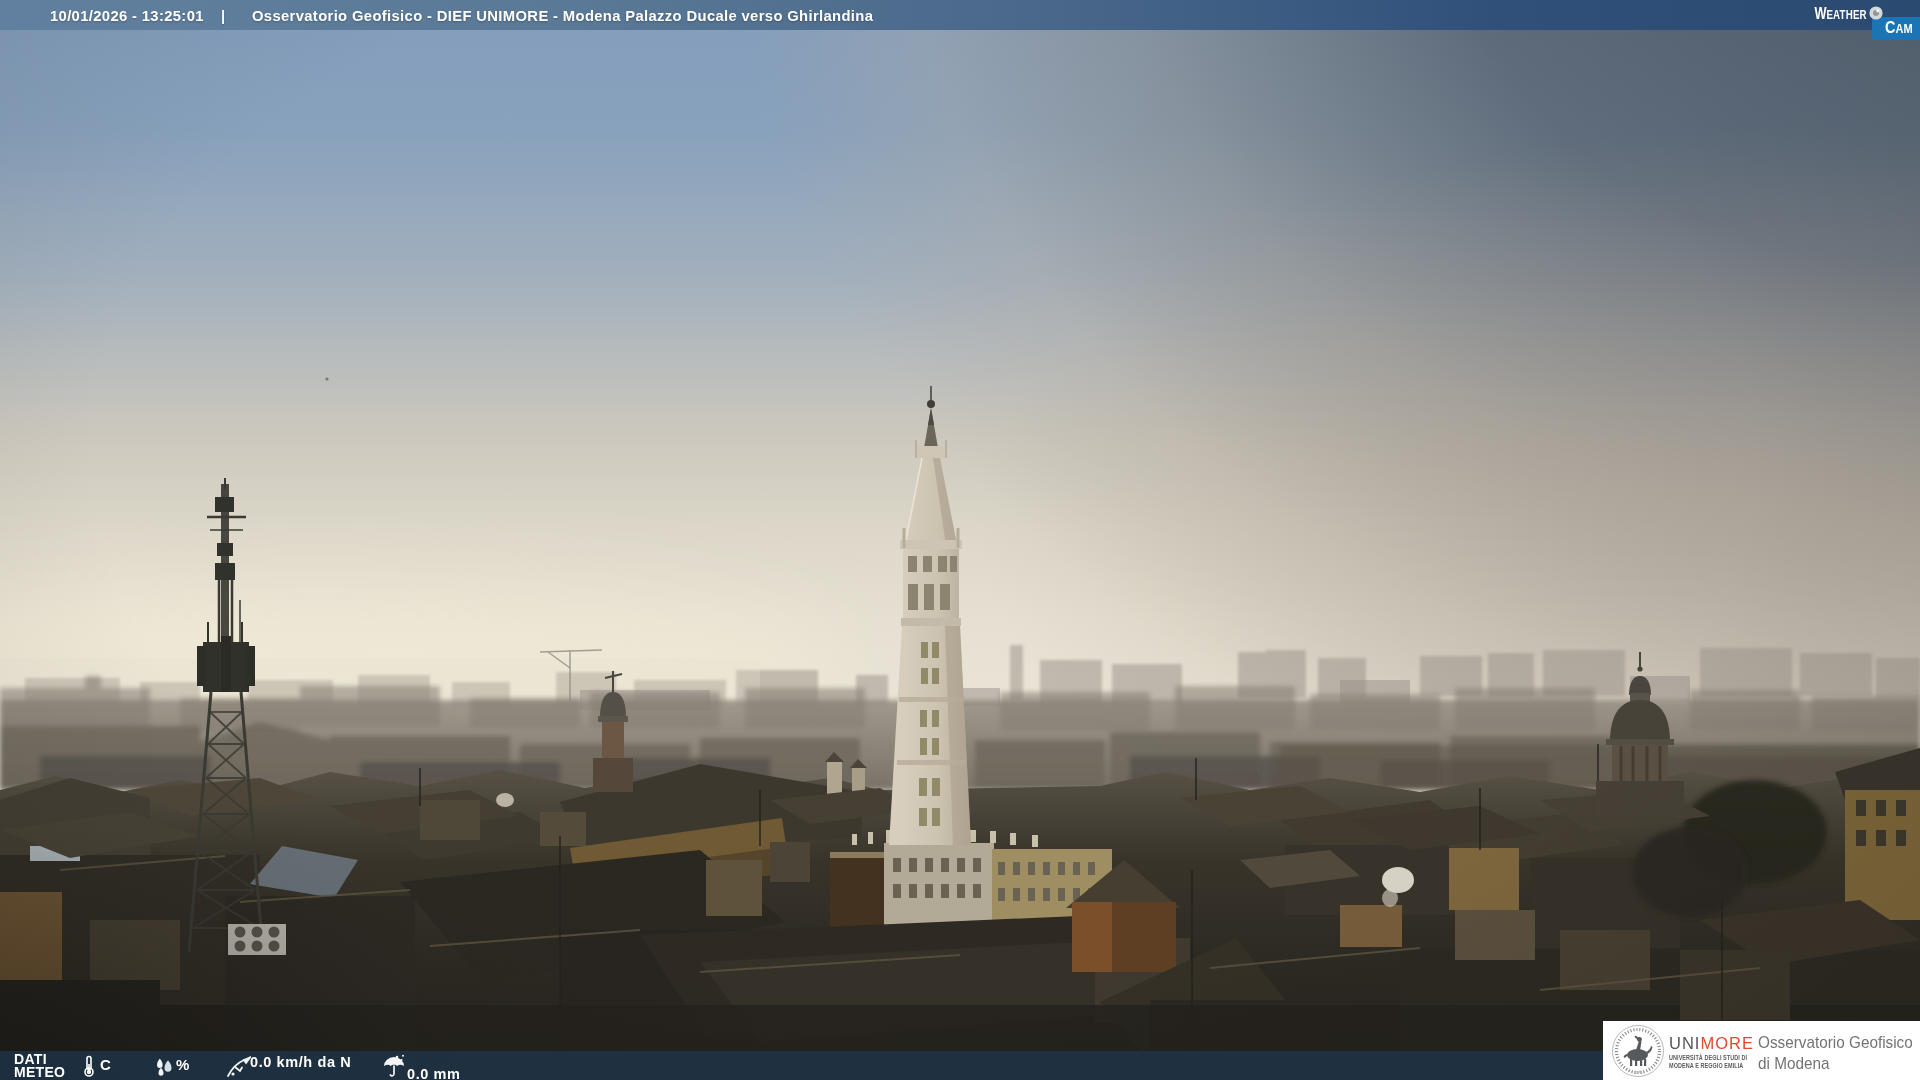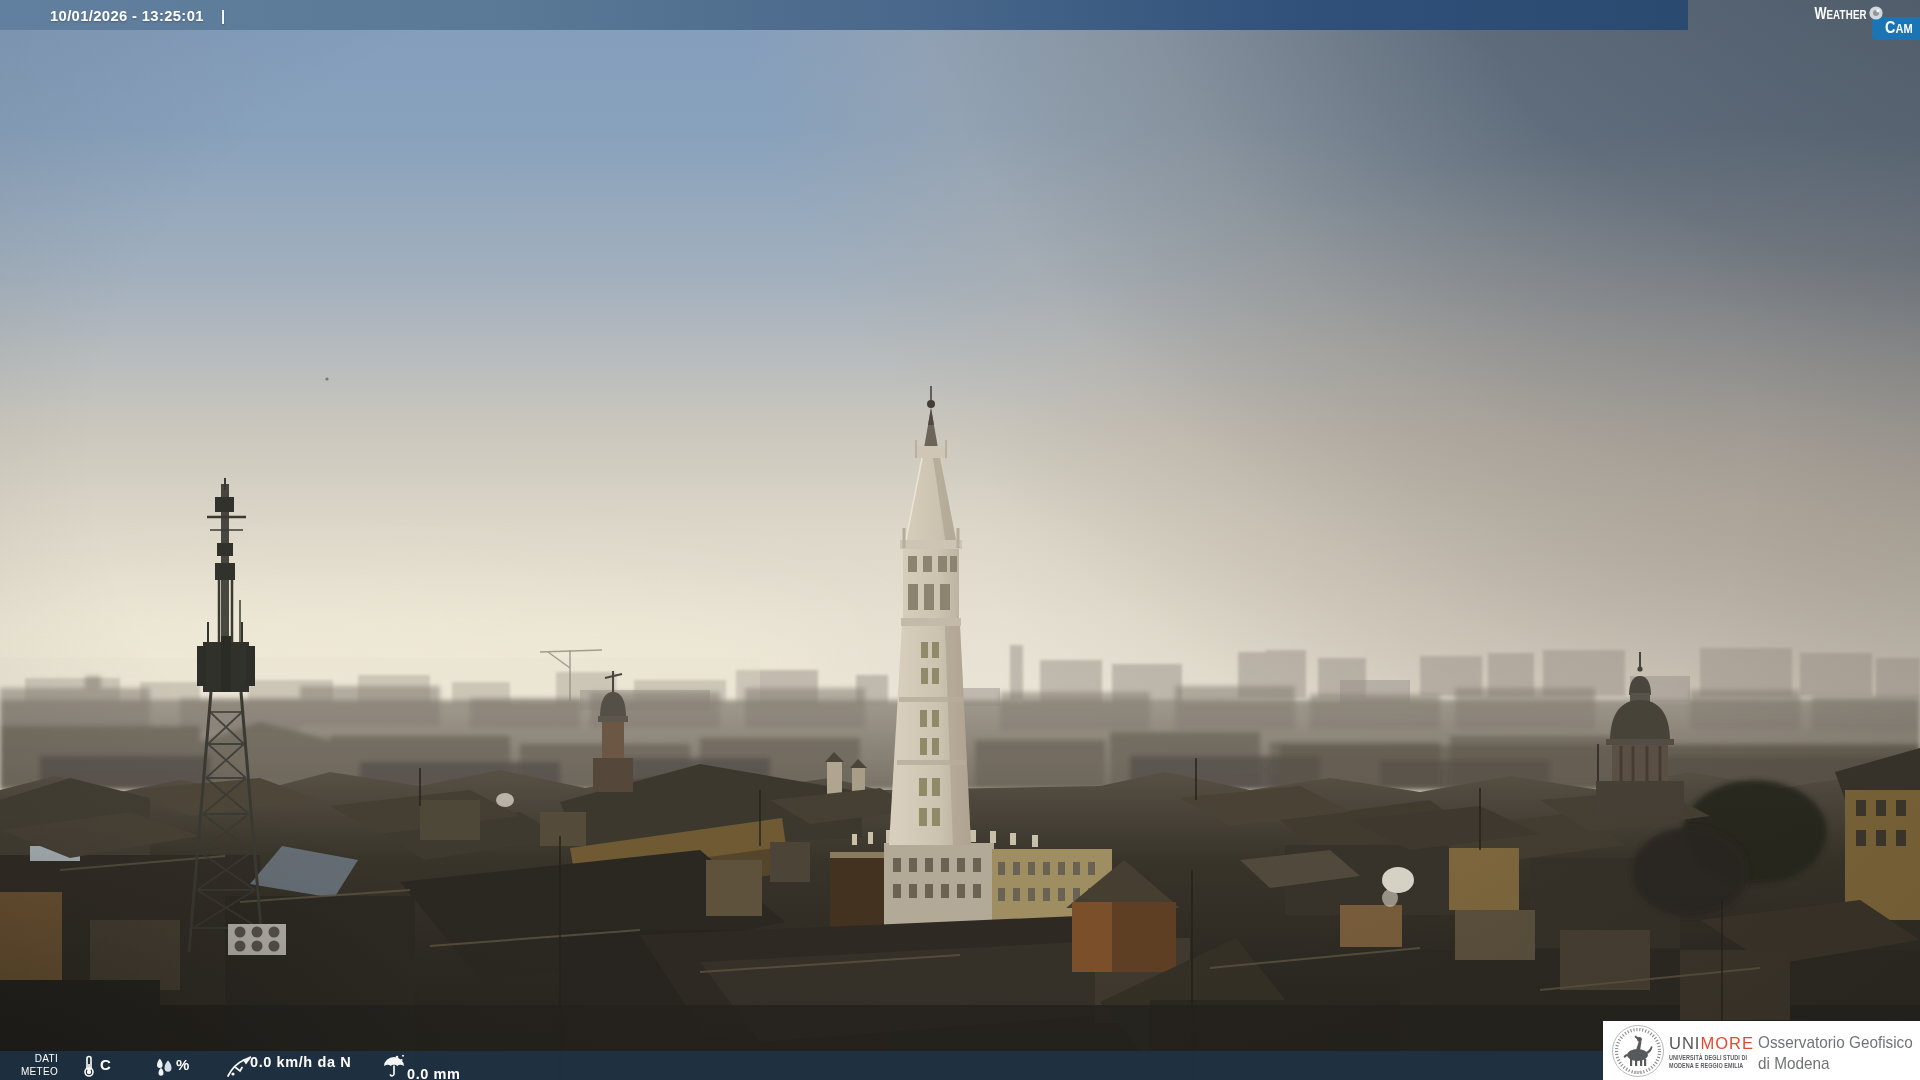--- a/index.html
+++ b/index.html
@@ -11,7 +11,7 @@
       linear-gradient(180deg, #839dbc 0px, #88a1bc 130px, #a3b0bd 280px, #cbc7bd 430px, #dcd7c8 530px, #e5e0d1 620px, #e8e3d4 680px, #e8e3d4 1080px);
   }
   #city{position:absolute;left:0;top:0;}
-  .bar{position:absolute;left:0;width:1688px;color:#fff;}
+  .bar{position:absolute;left:0;width:1920px;color:#fff;}
   #topbar{top:0;height:30px;background:linear-gradient(90deg,#61809f 0%,#5a7996 30%,#48678a 55%,#30507a 78%,#2b4a70 100%);}
   #topbar .t{position:absolute;top:7.5px;font-size:14.8px;font-weight:bold;letter-spacing:0.35px;text-shadow:0 1px 2px rgba(0,0,0,0.25);}
   #wcam{position:absolute;left:0;top:0;width:1920px;height:30px;white-space:nowrap;text-align:center;}

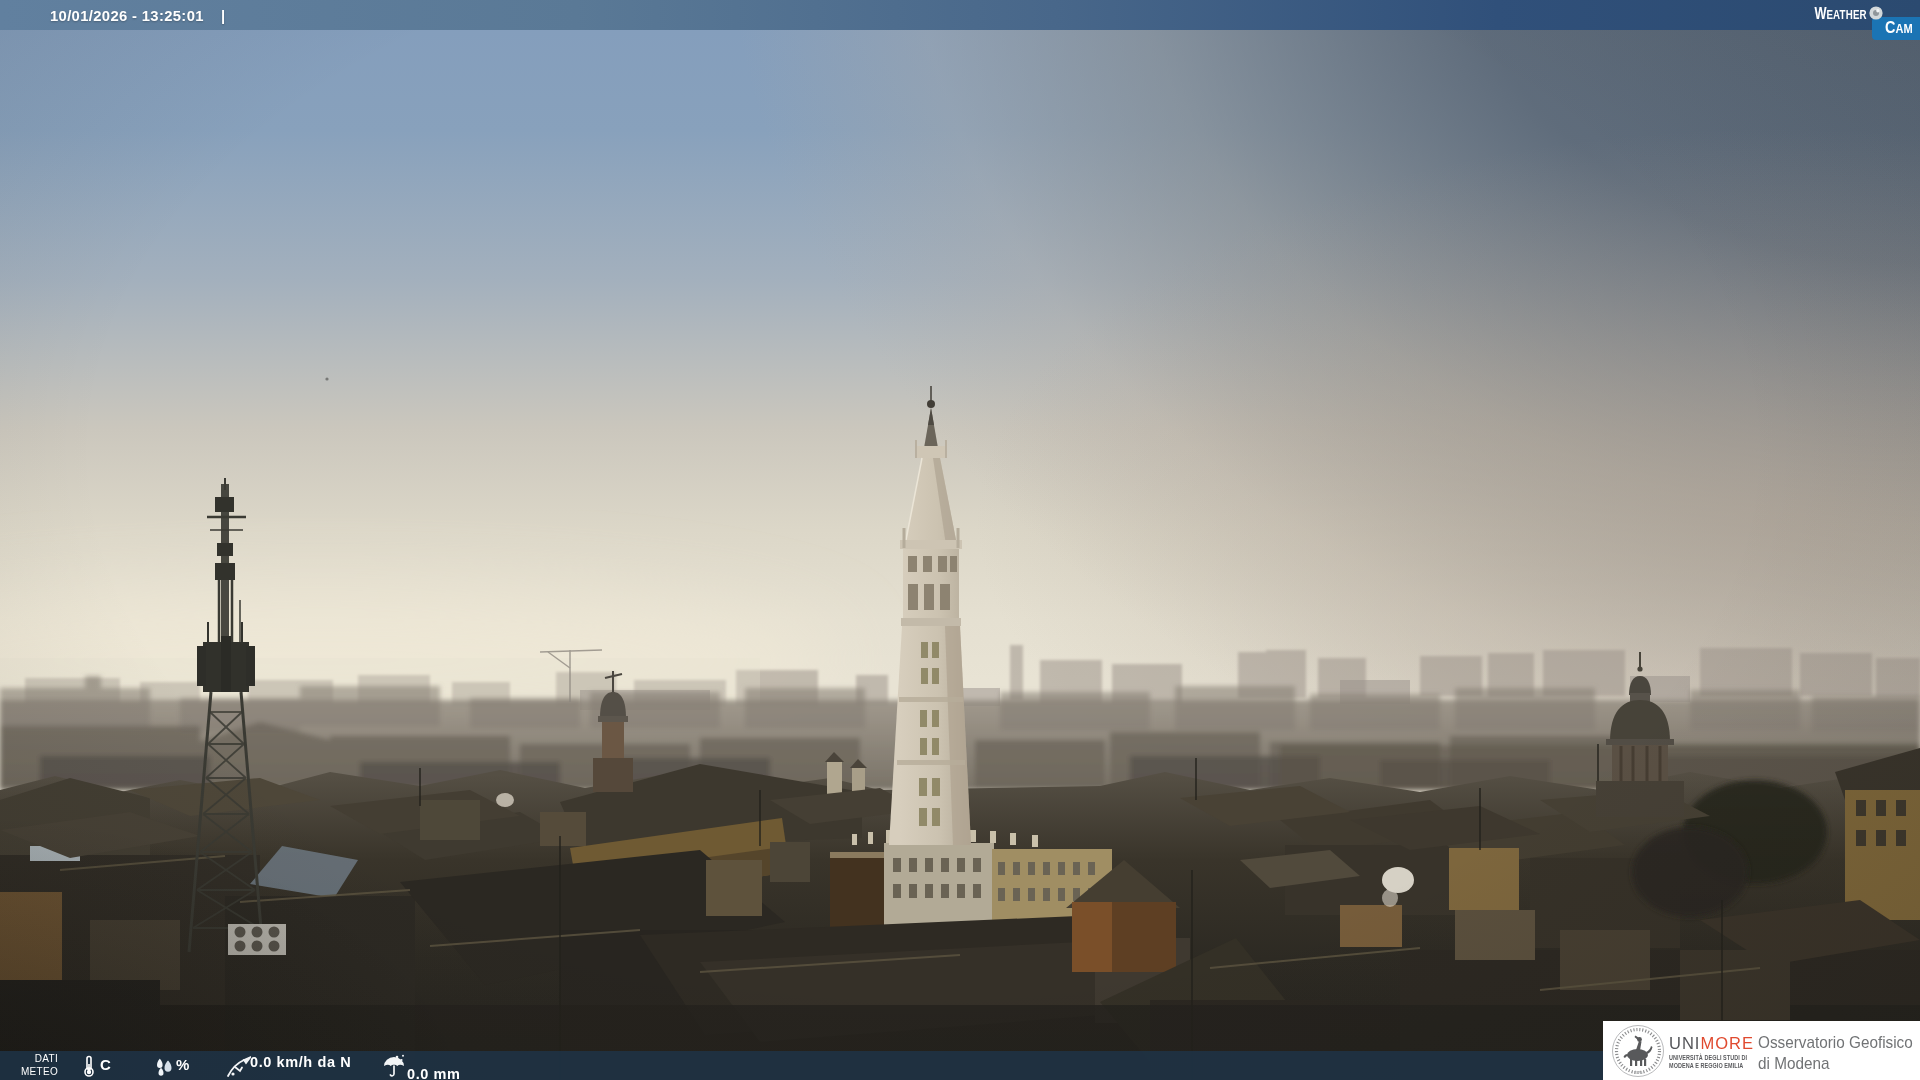--- a/index.html
+++ b/index.html
@@ -418,6 +418,7 @@
   <div id="topbar" class="bar">
     <span class="t" style="left:50px;">10/01/2026 - 13:25:01</span>
     <span class="t" style="left:221px;">|</span>
+    <span class="t" style="left:252px;">Osservatorio Geofisico - DIEF UNIMORE - Modena Palazzo Ducale verso Ghirlandina</span>
     <div id="wcam">
       <span id="wtxt"><span class="wbig">W</span><span class="wsml">EATHER</span></span>
         <span id="camblock"><span class="cin"><span class="wbig">C</span><span class="wsml">AM</span></span></span>

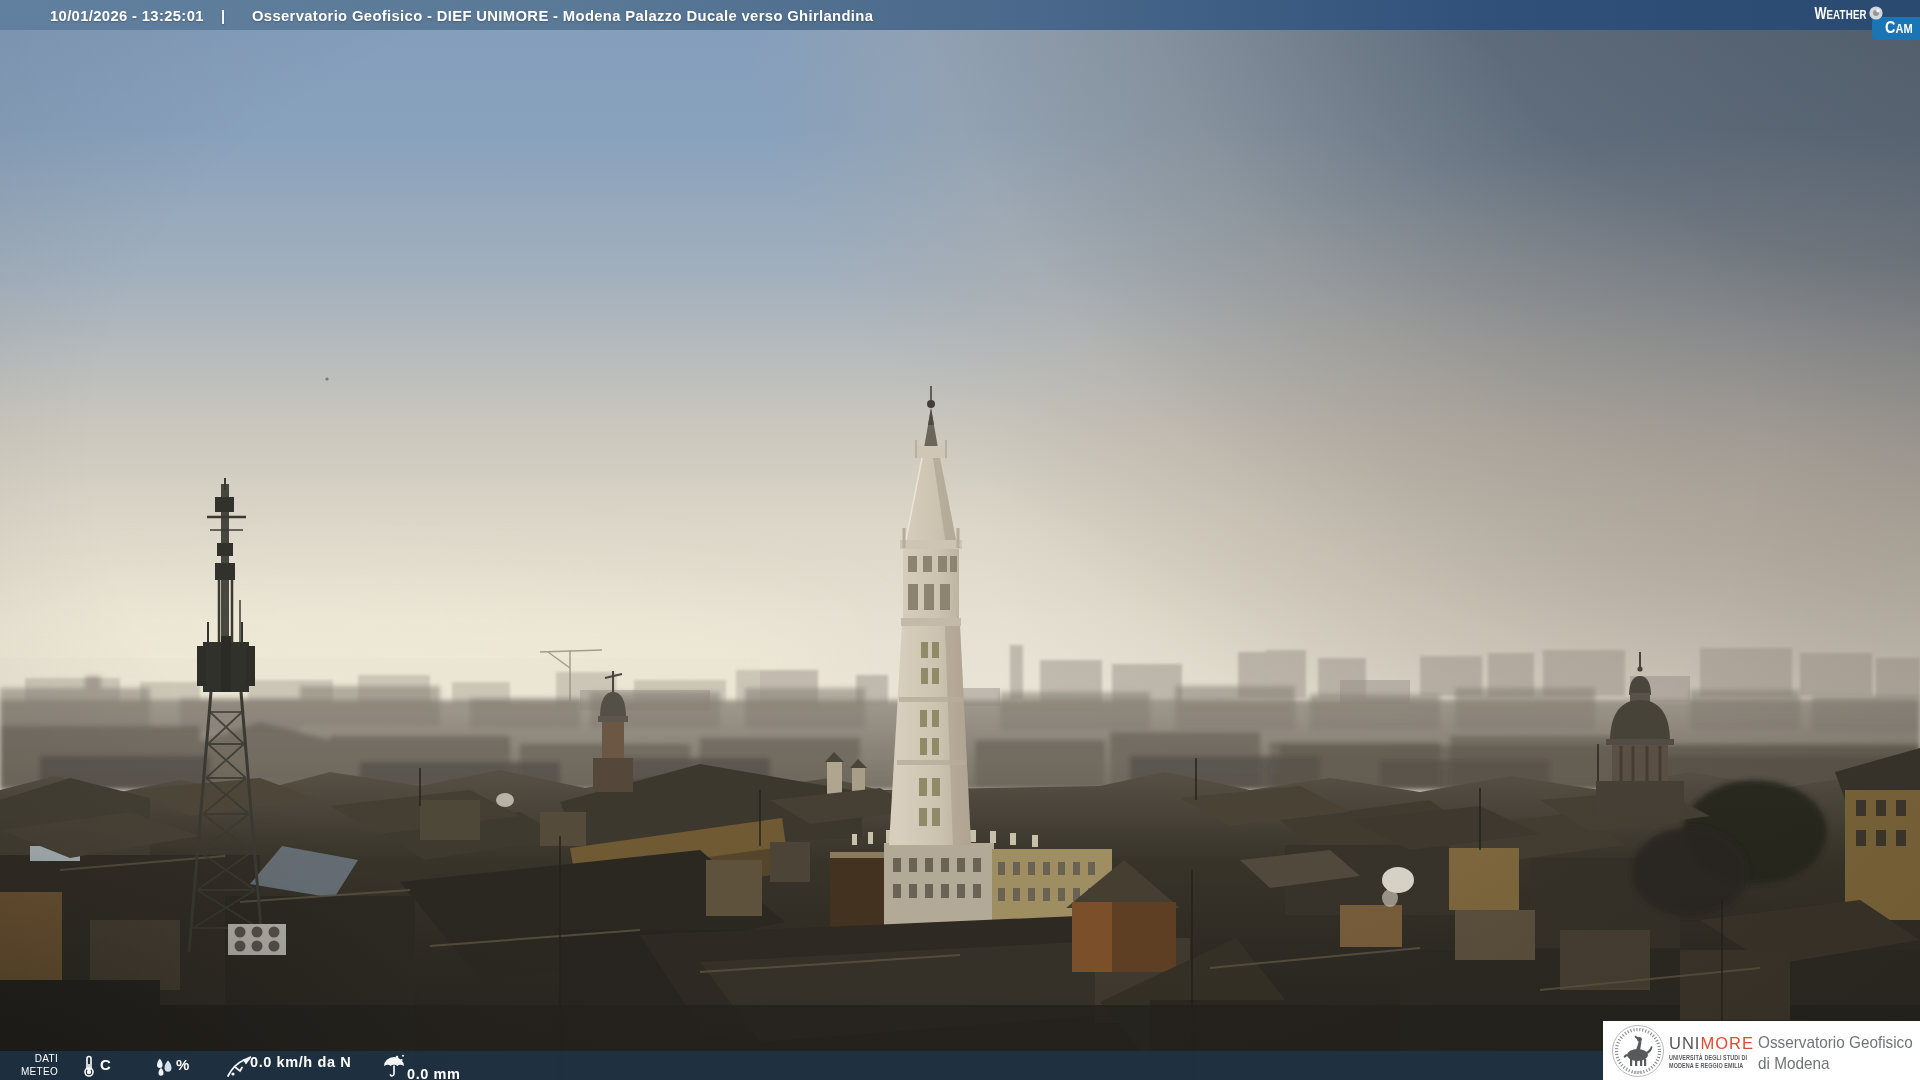--- a/index.html
+++ b/index.html
@@ -23,7 +23,7 @@
   #botbar{top:1051px;height:29px;background:rgba(30,52,74,0.8);}
   #botbar .t{position:absolute;font-weight:bold;color:#fff;font-size:14.5px;letter-spacing:0.6px;}
   #botbar .ic{position:absolute;}
-  #datimeteo{position:absolute;left:14px;top:2px;width:44px;text-align:right;font-size:10px;font-weight:normal;line-height:12.5px;letter-spacing:0.3px;}
+  #datimeteo{position:absolute;left:14px;top:2px;width:44px;text-align:left;font-size:14px;font-weight:bold;line-height:12.5px;letter-spacing:0.3px;}
   #brand{position:absolute;left:1603px;top:1021px;width:317px;height:59px;background:#fff;font-family:"Liberation Sans",sans-serif;}
 </style>
 </head>

